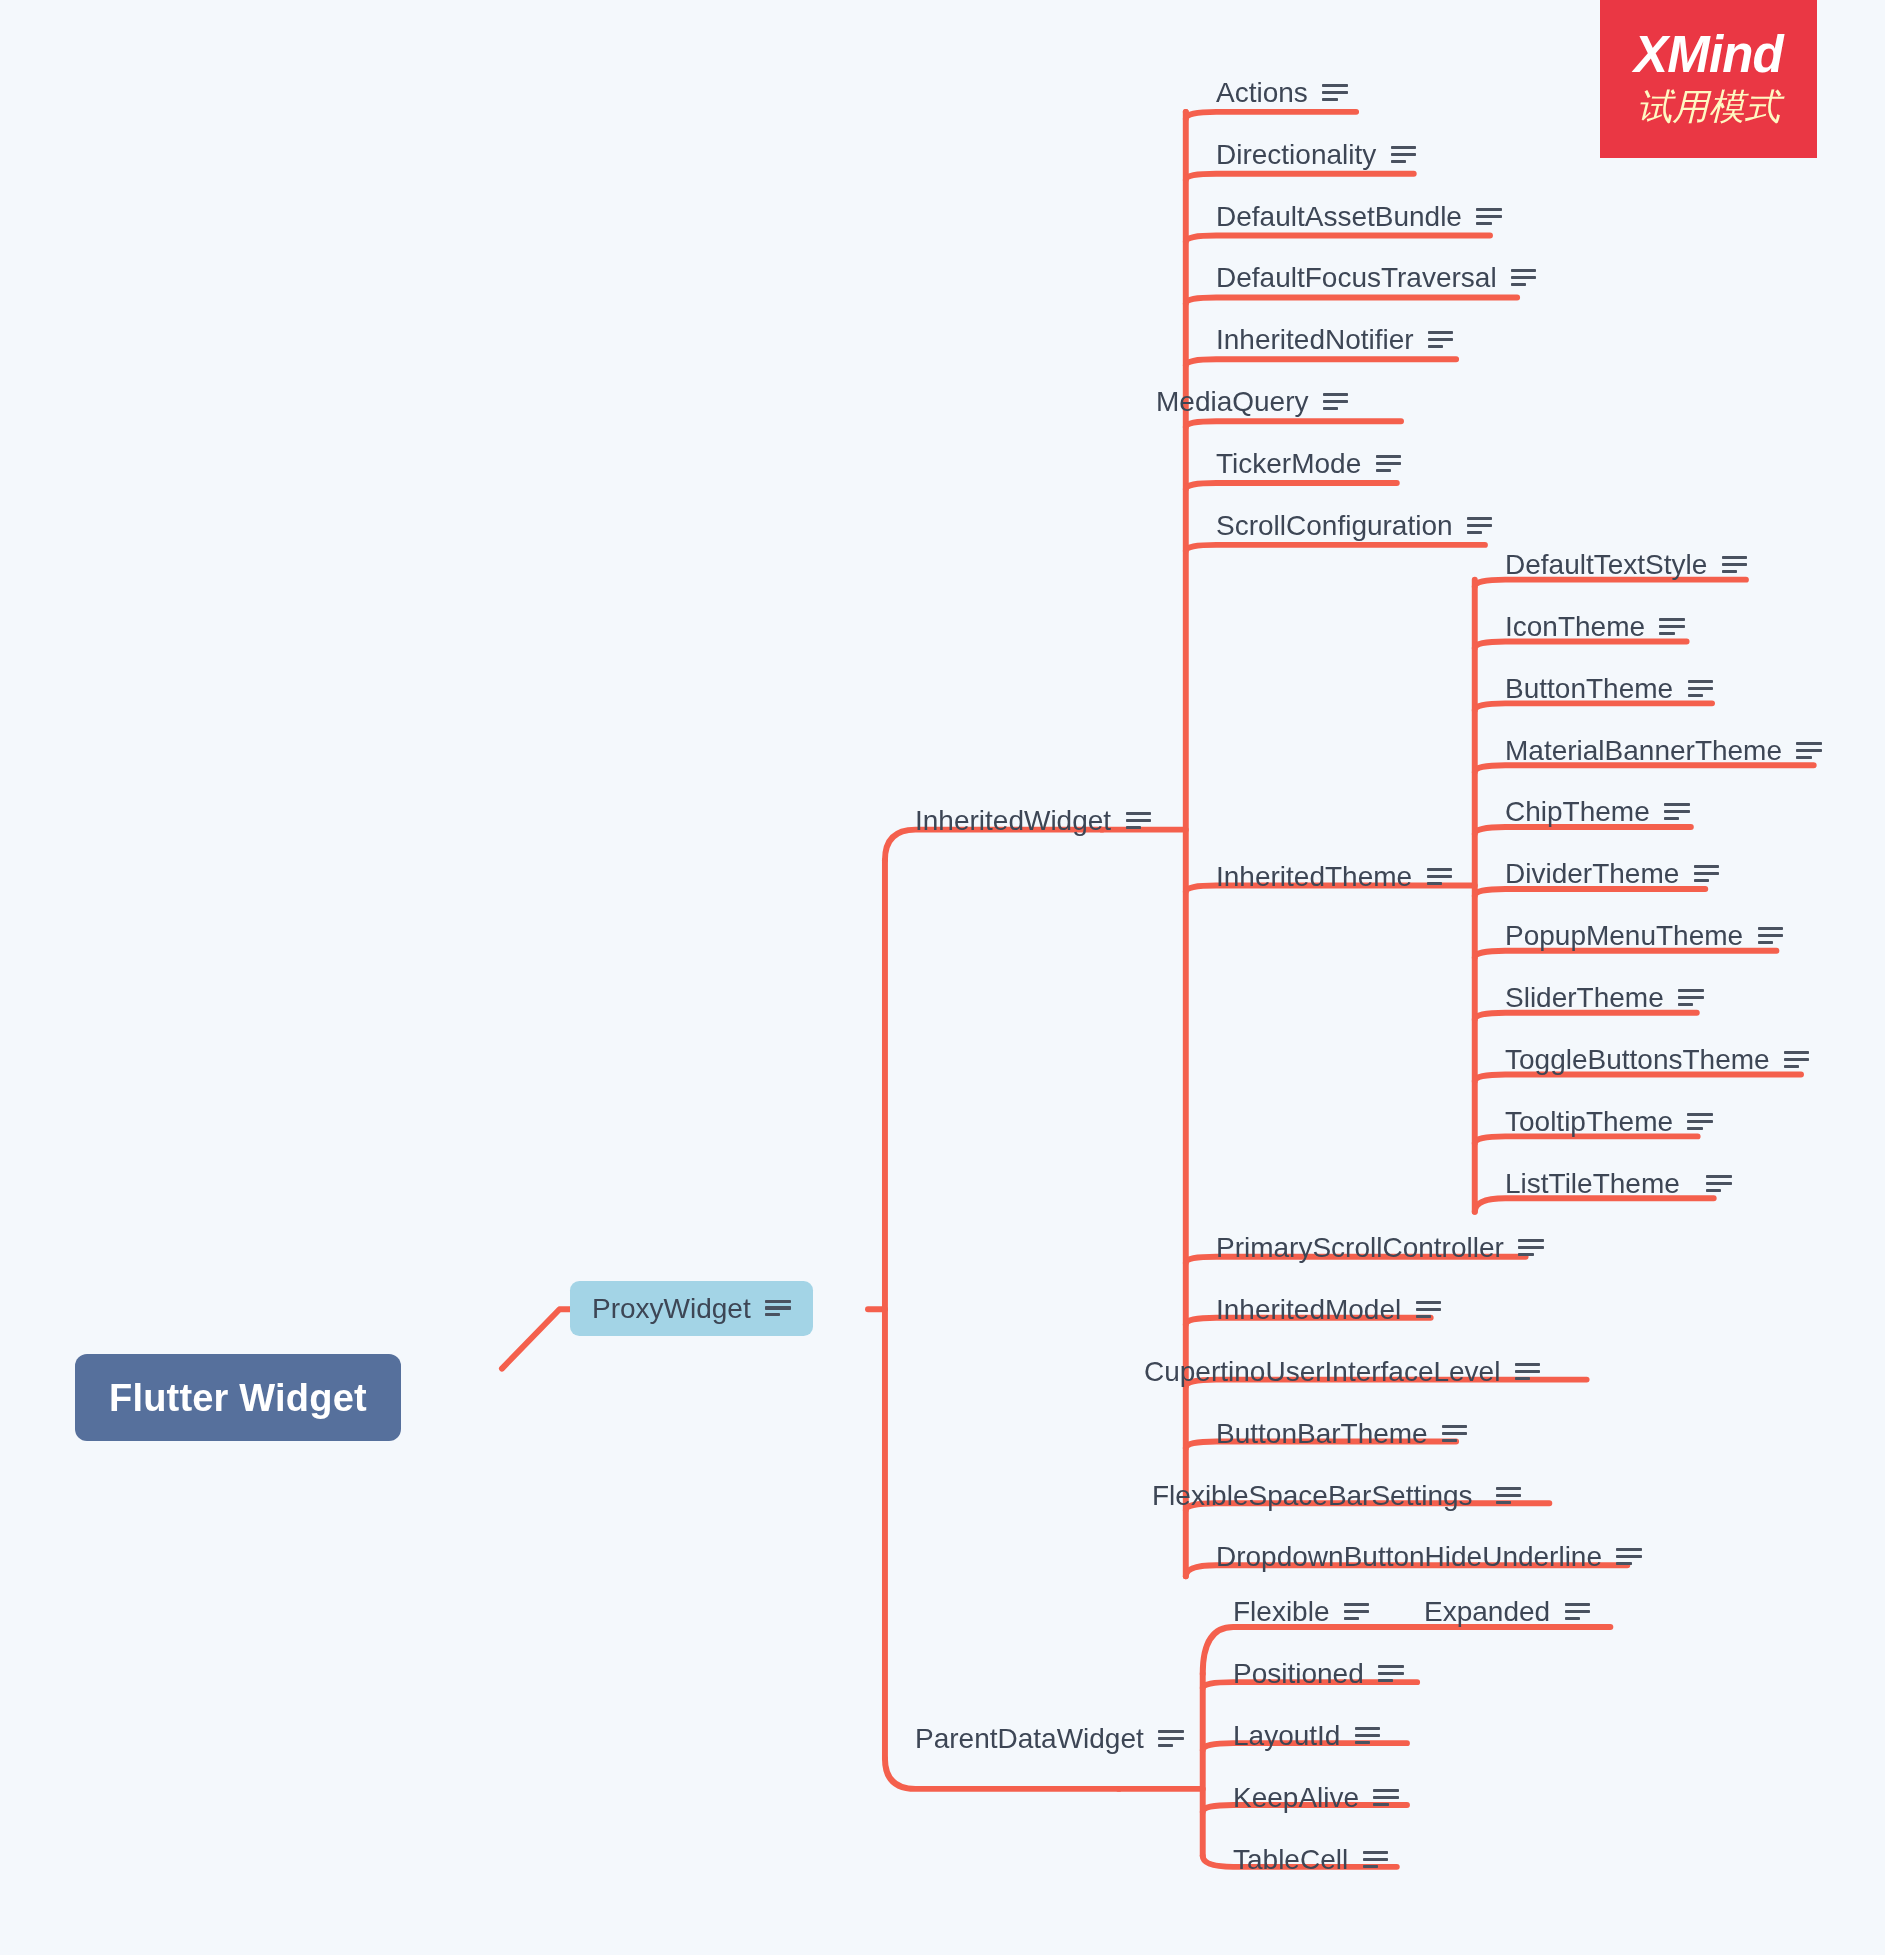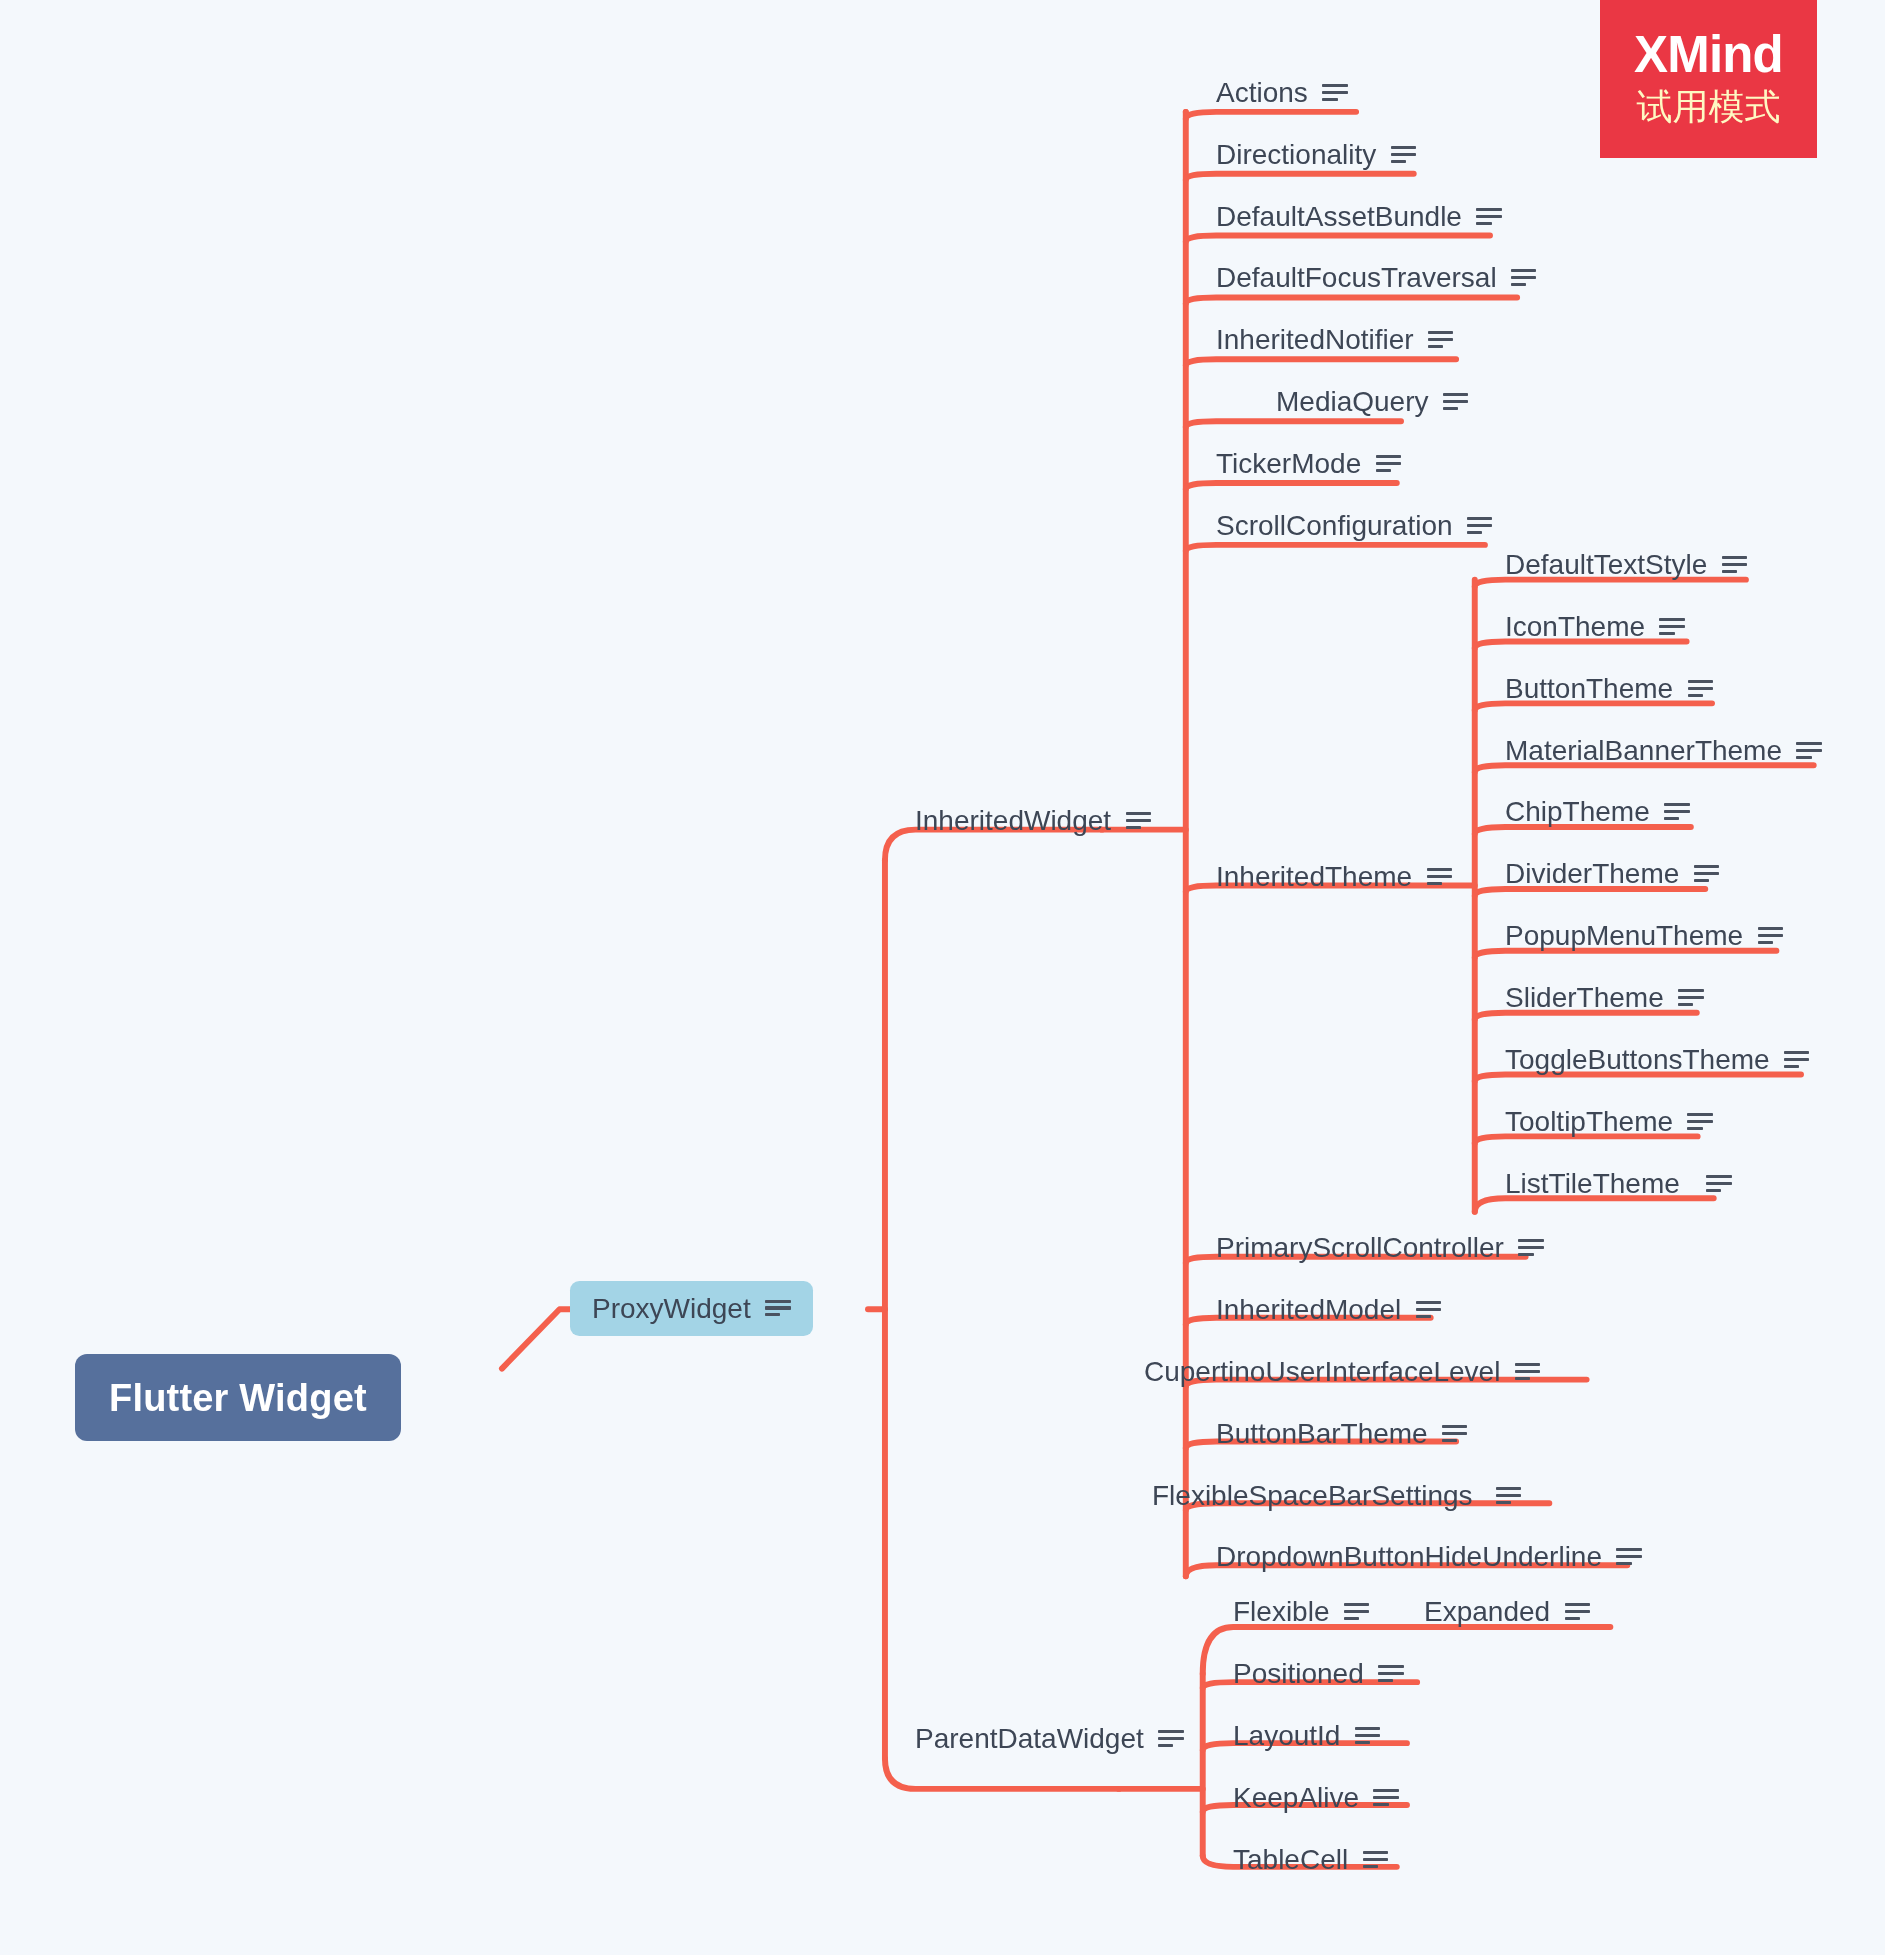--- a/index.html
+++ b/index.html
@@ -18,7 +18,7 @@
     position:absolute;left:1600px;top:0px;width:217px;height:158px;
     background:#ea3744;
     display:flex;flex-direction:column;align-items:center;justify-content:center;
-    box-sizing:border-box;padding-top:0;
+    box-sizing:border-box;padding-top:0;font-style:italic;
   }
   .watermark .wm-main{
     color:#ffffff;font-size:51px;font-weight:bold;letter-spacing:-0.8px;line-height:1.0;

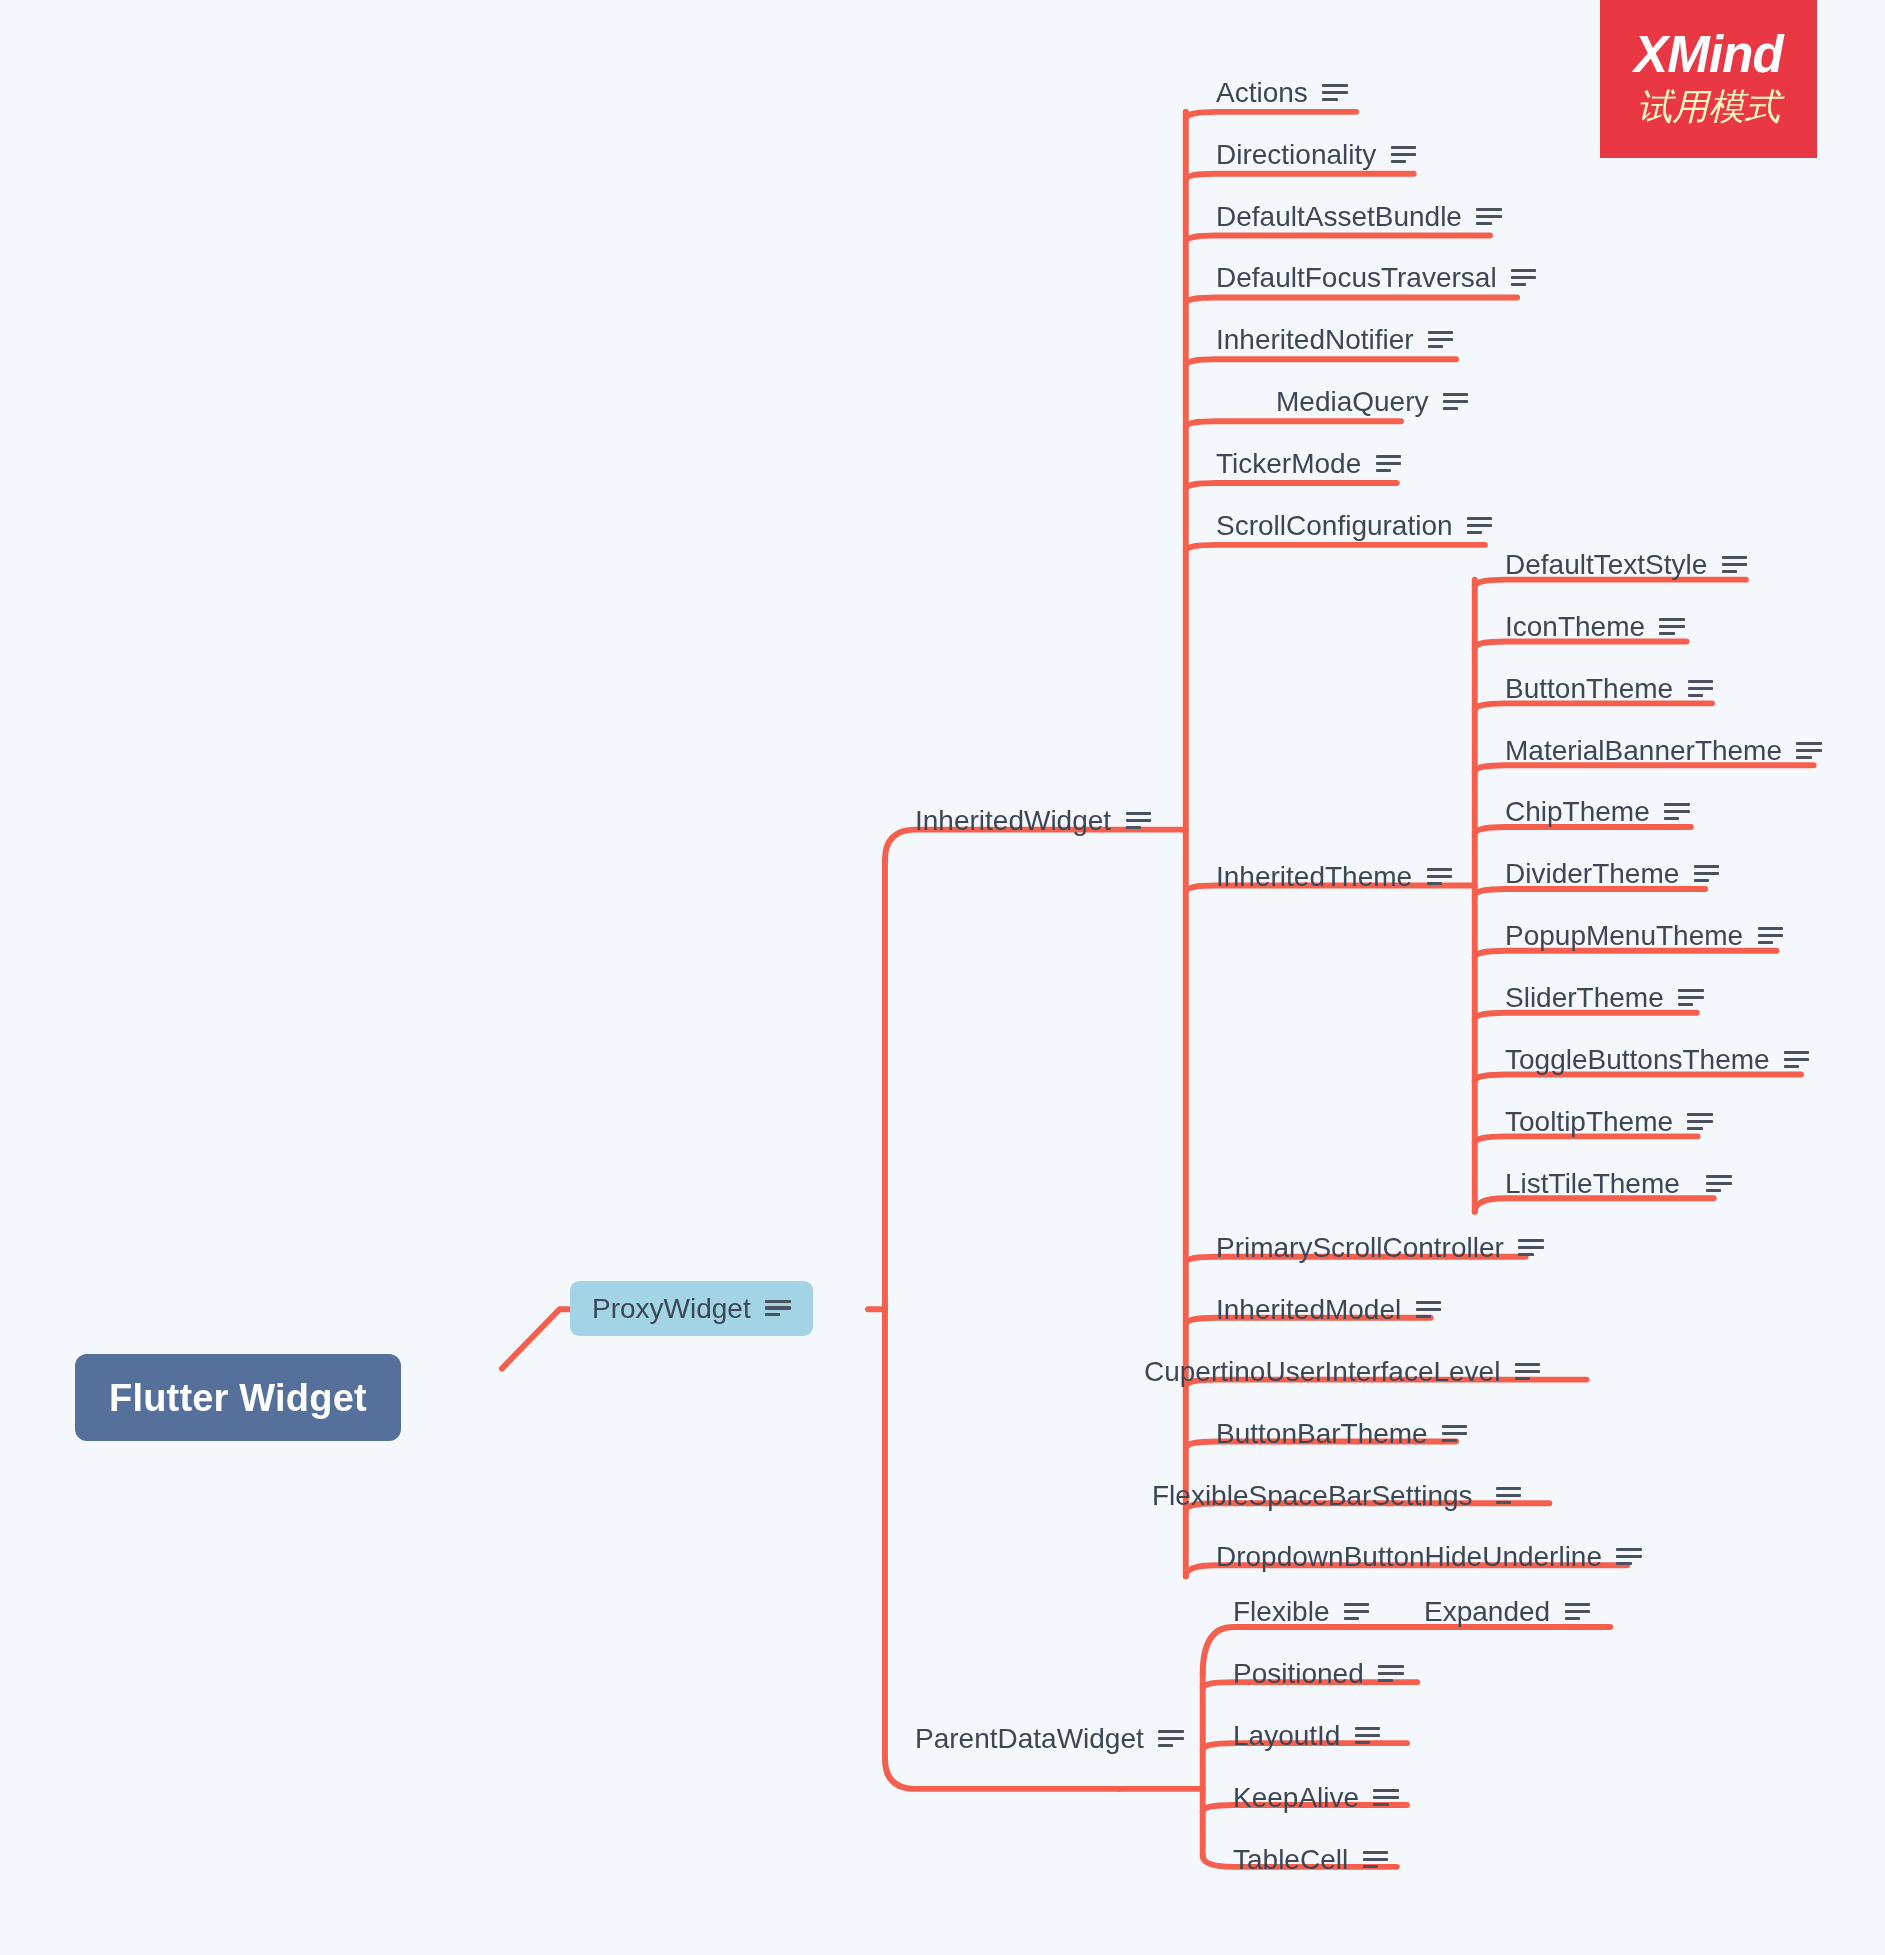--- a/index.html
+++ b/index.html
@@ -217,7 +217,7 @@
         <i></i>
       </span>
   </div>
-  <div class="node" style="left:1276px;top:388px;">
+  <div class="node" style="left:1156px;top:388px;">
     <span class="label">MediaQuery</span>
     <span class="noteicon">
         <i></i>

